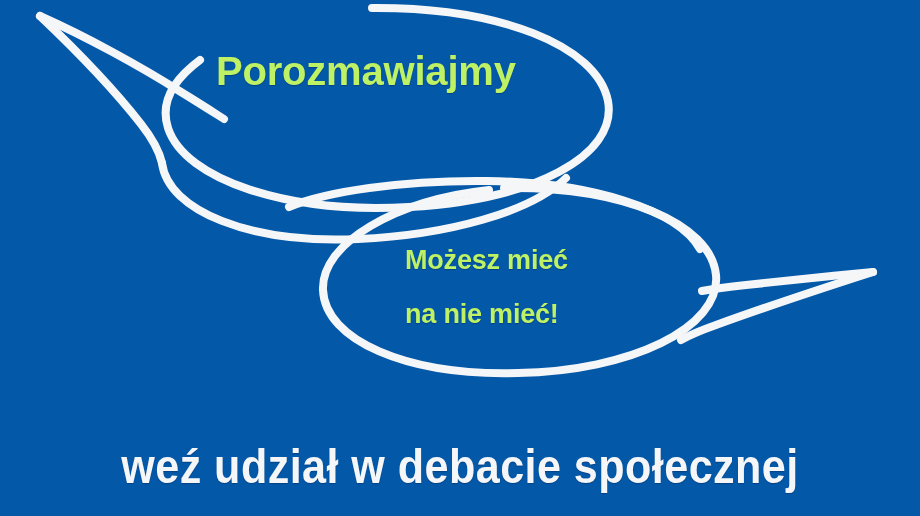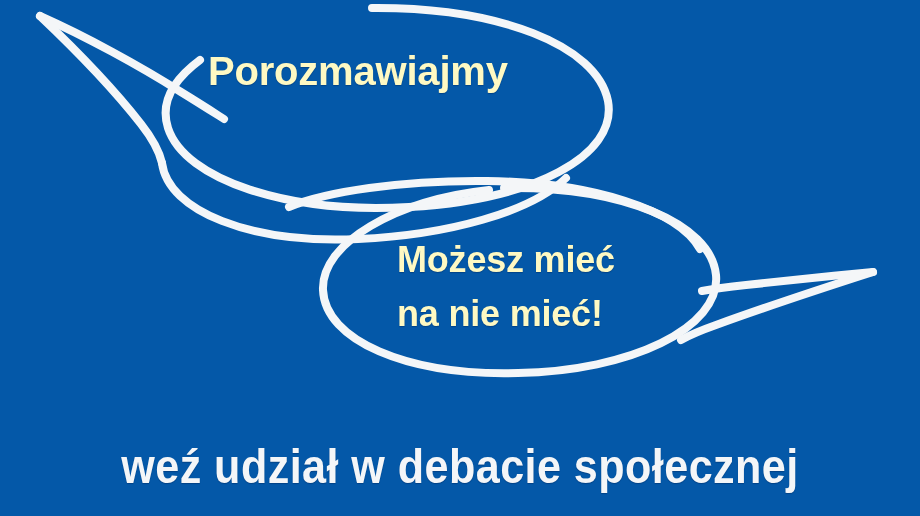--- a/index.html
+++ b/index.html
@@ -34,11 +34,12 @@
 
   .bubble-text {
     position: absolute;
-    color: #fef9c3;
+    color: #bef264;
     font-weight: bold;
     letter-spacing: -0.2px;
     white-space: nowrap;
     text-shadow: 0 1px 1px rgba(0,20,60,0.30);
+    margin-left: 8px;
   }
 
   #bubble-one-text {

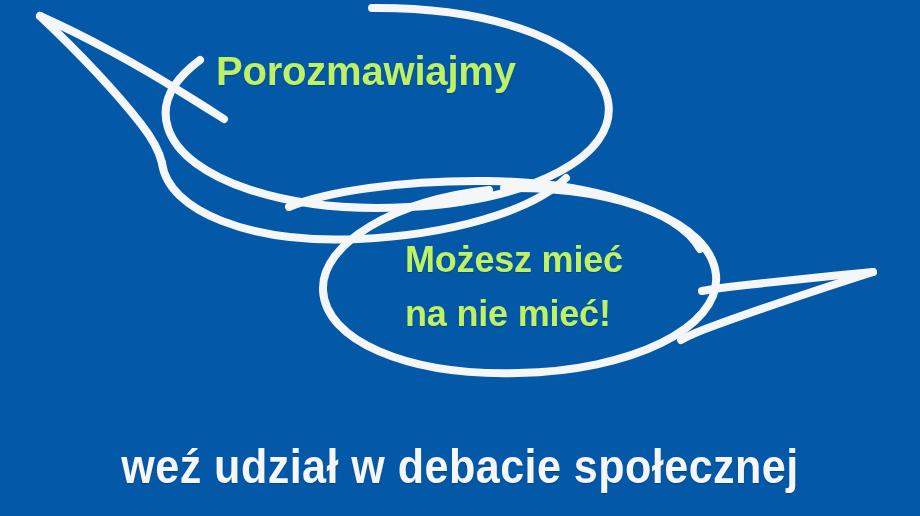--- a/index.html
+++ b/index.html
@@ -51,7 +51,7 @@
   #bubble-two-text {
     left: 397px;
     top: 233px;
-    font-size: 36px;
+    font-size: 27px;
     line-height: 54px;
     text-align: left;
   }

